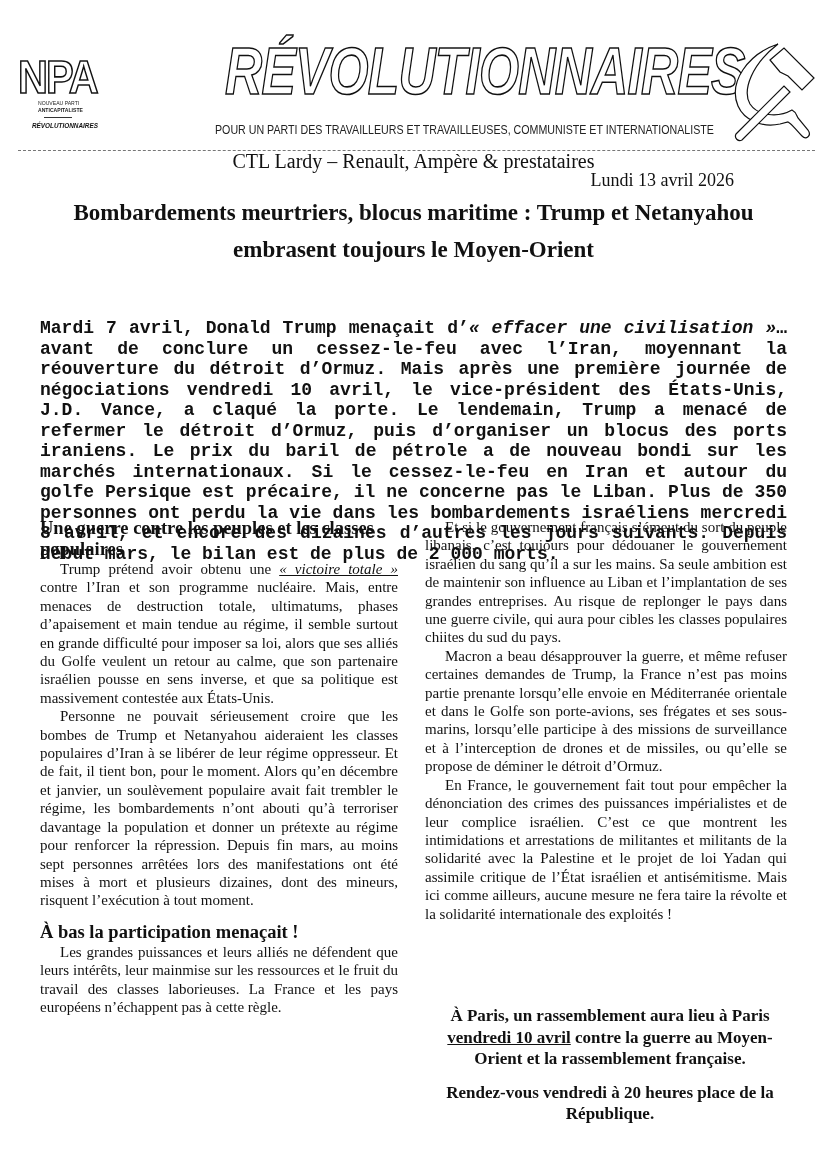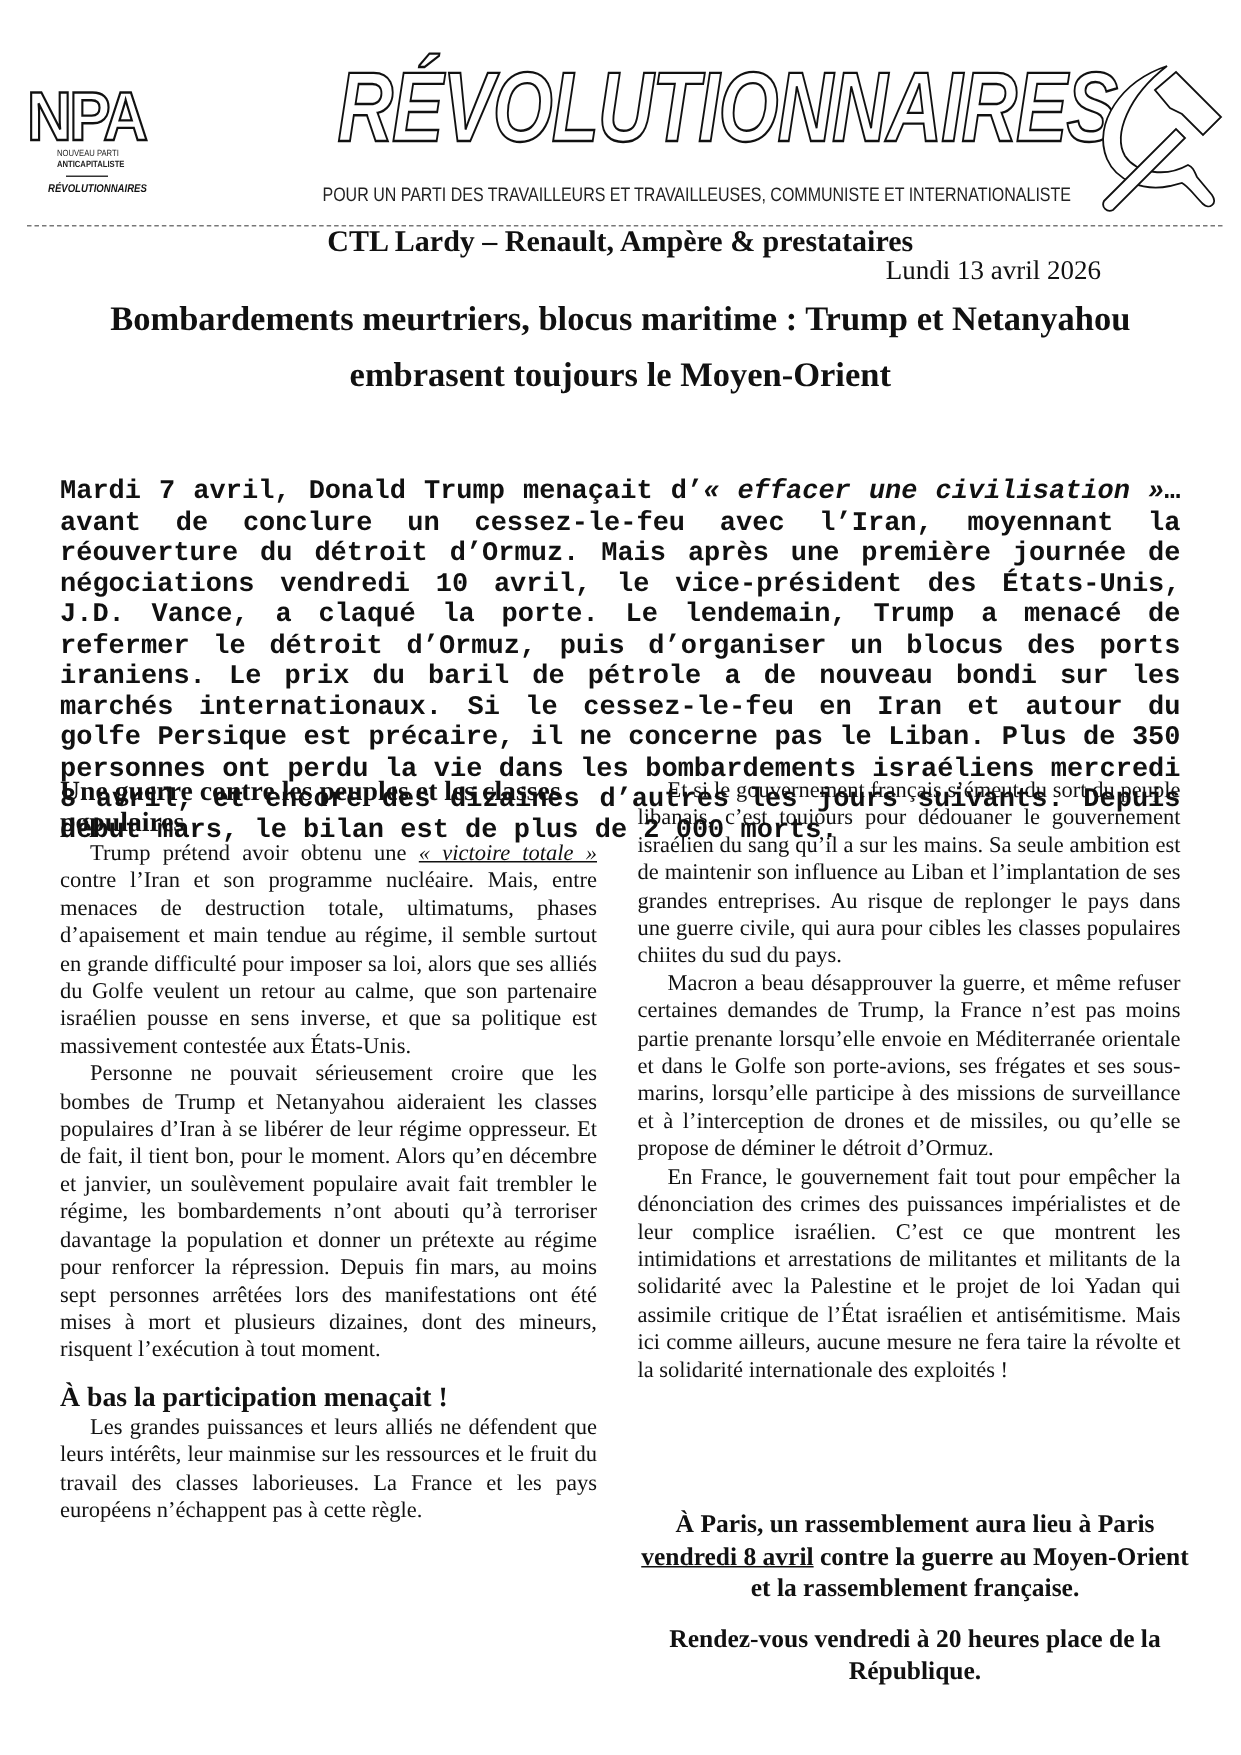--- a/index.html
+++ b/index.html
@@ -26,7 +26,7 @@
 
     .dotted { position: absolute; left: 18px; top: 150px; width: 797px; border-top: 1px dashed #777; }
     .section-label { position: absolute; left: 0; top: 150px; width: 827px; text-align: center;
-                     font-weight: 700; font-size: 20px; line-height: 22px; }
+                     font-weight: 400; font-size: 20px; line-height: 22px; }
     .date { position: absolute; right: 93px; top: 172px; font-size: 18px; line-height: 16px; }
     .headline { position: absolute; left: 40px; top: 194px; width: 747px; text-align: center;
                 font-weight: 700; font-size: 23px; line-height: 37px; }

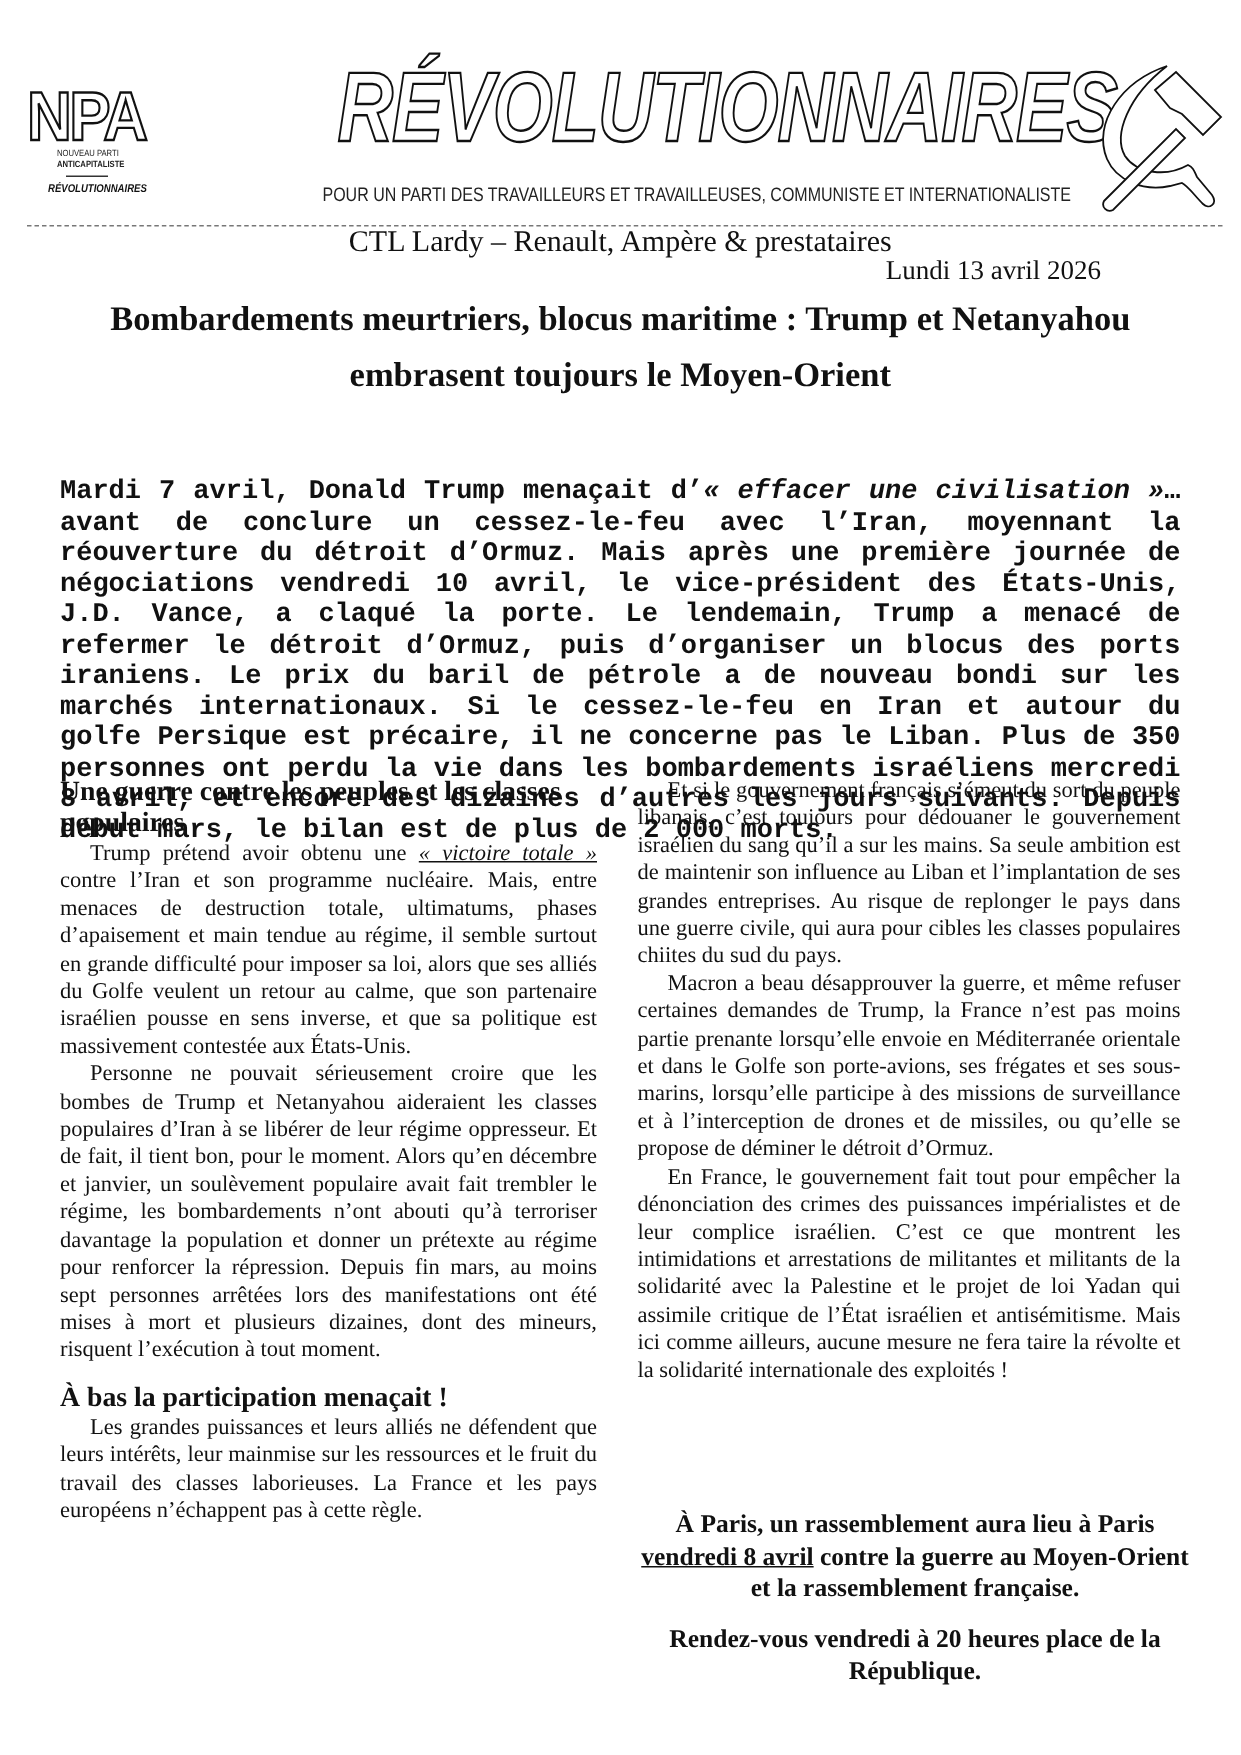--- a/index.html
+++ b/index.html
@@ -96,7 +96,7 @@
 </section>
 
 <div class="callout">
-  <p><span>À Paris, un rassemblement aura lieu à Paris </span><u>vendredi 8 avril</u><span> contre la guerre au Moyen-Orient et la rassemblement française.</span></p>
+  <p><span>À Paris, un rassemblement aura lieu à Paris </span><u>vendredi 10 avril</u><span> contre la guerre au Moyen-Orient et la rassemblement française.</span></p>
   <p class="second">Rendez-vous vendredi à 20 heures place de la République.</p>
 </div>
 

